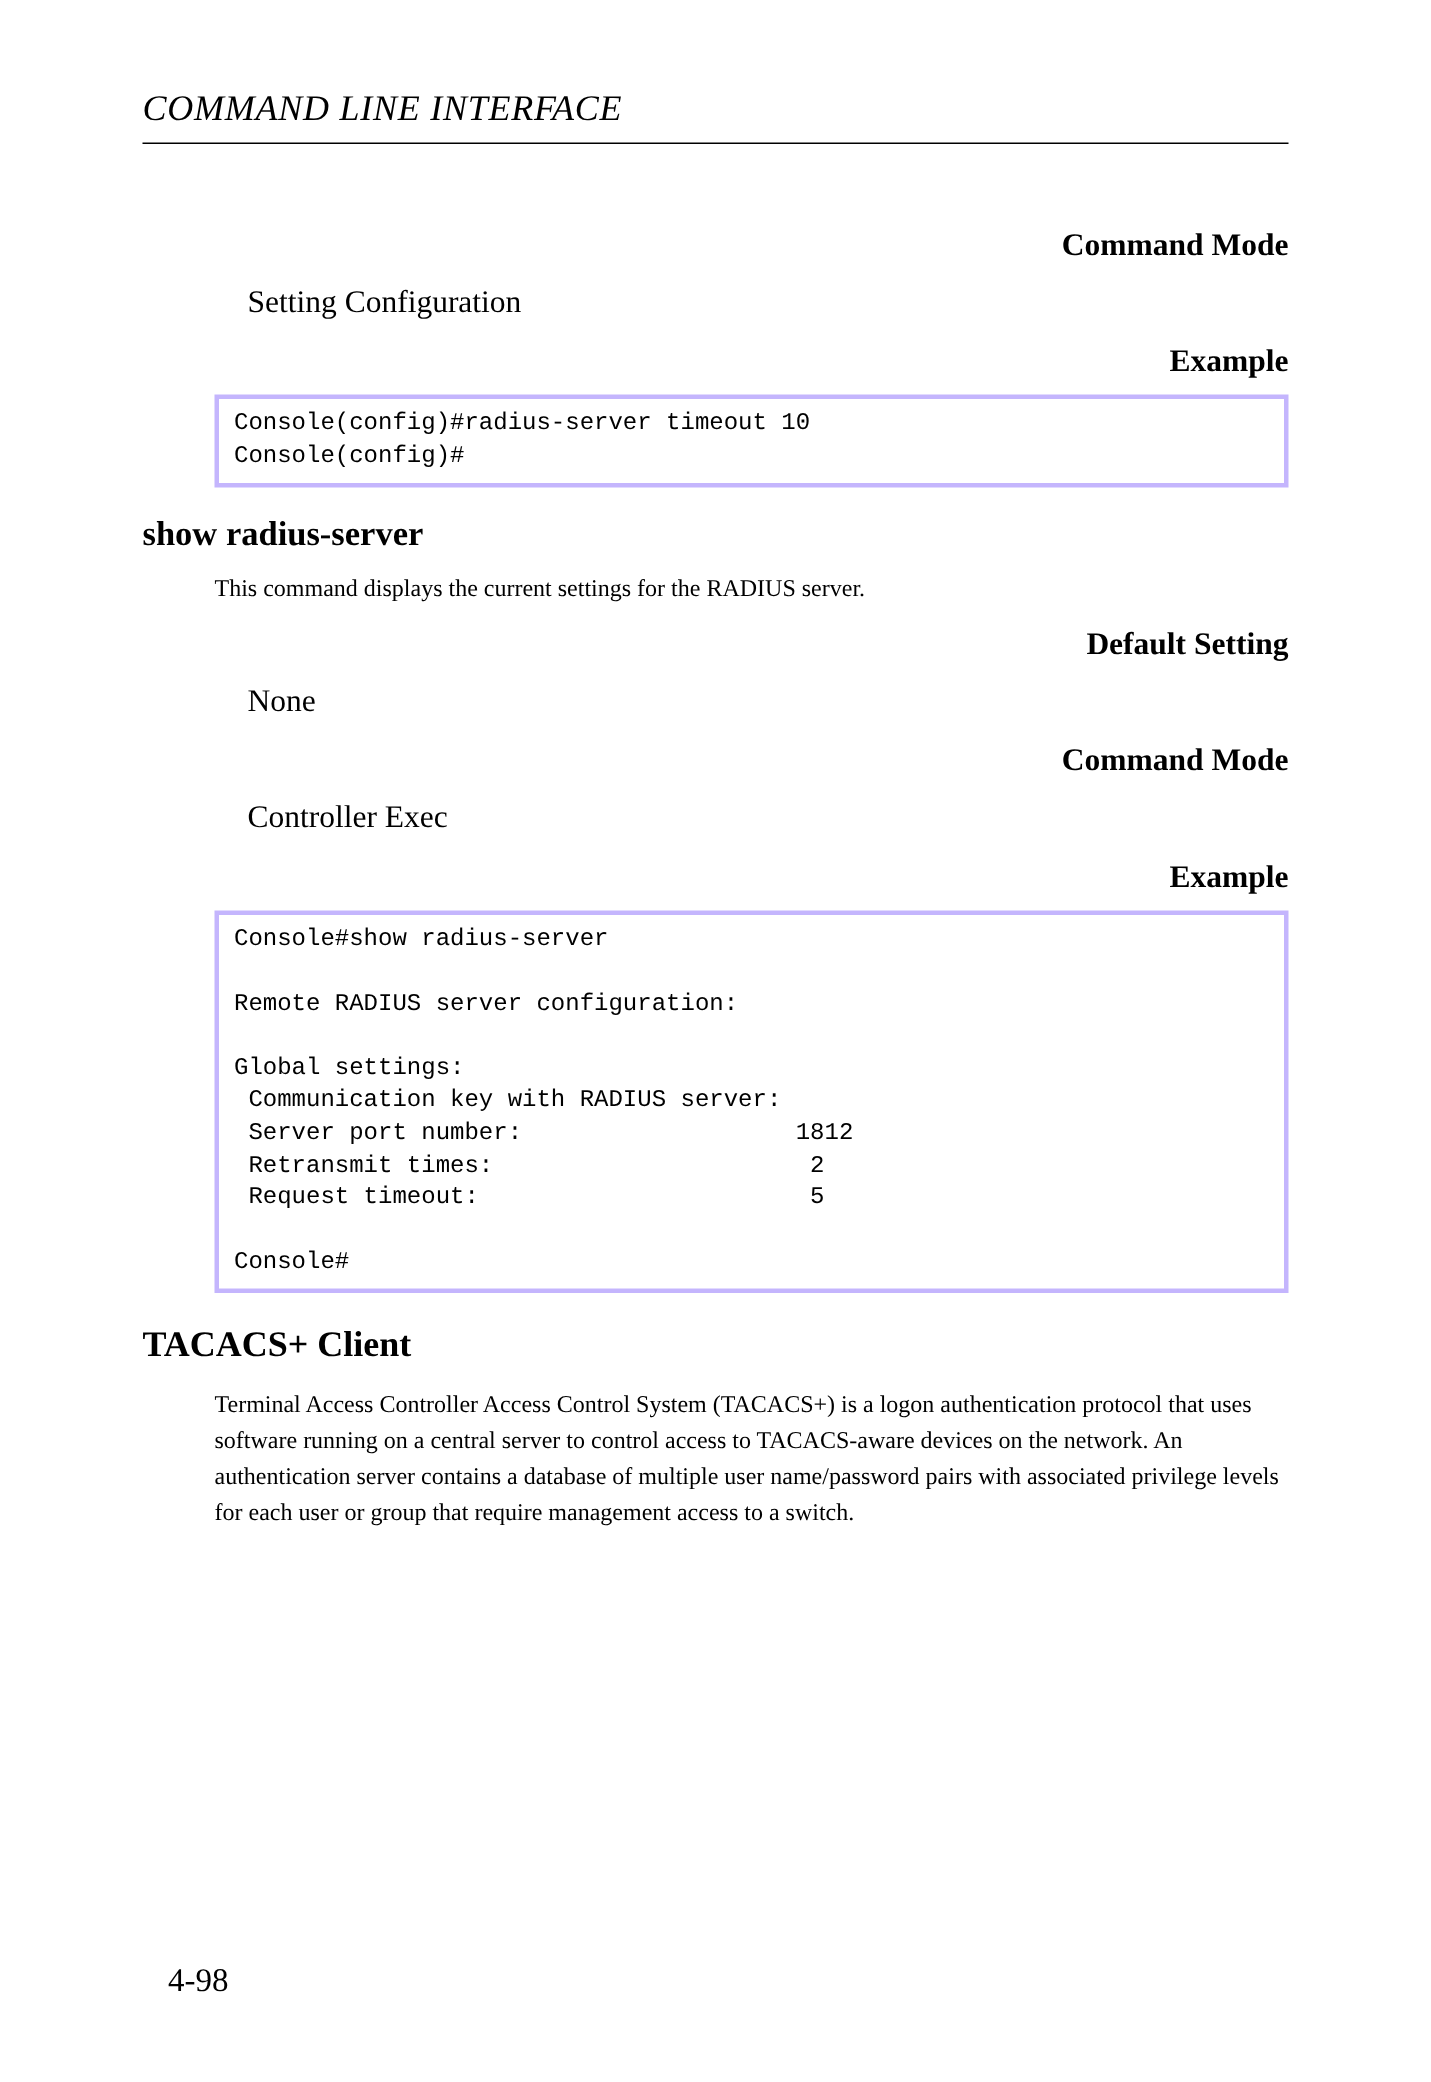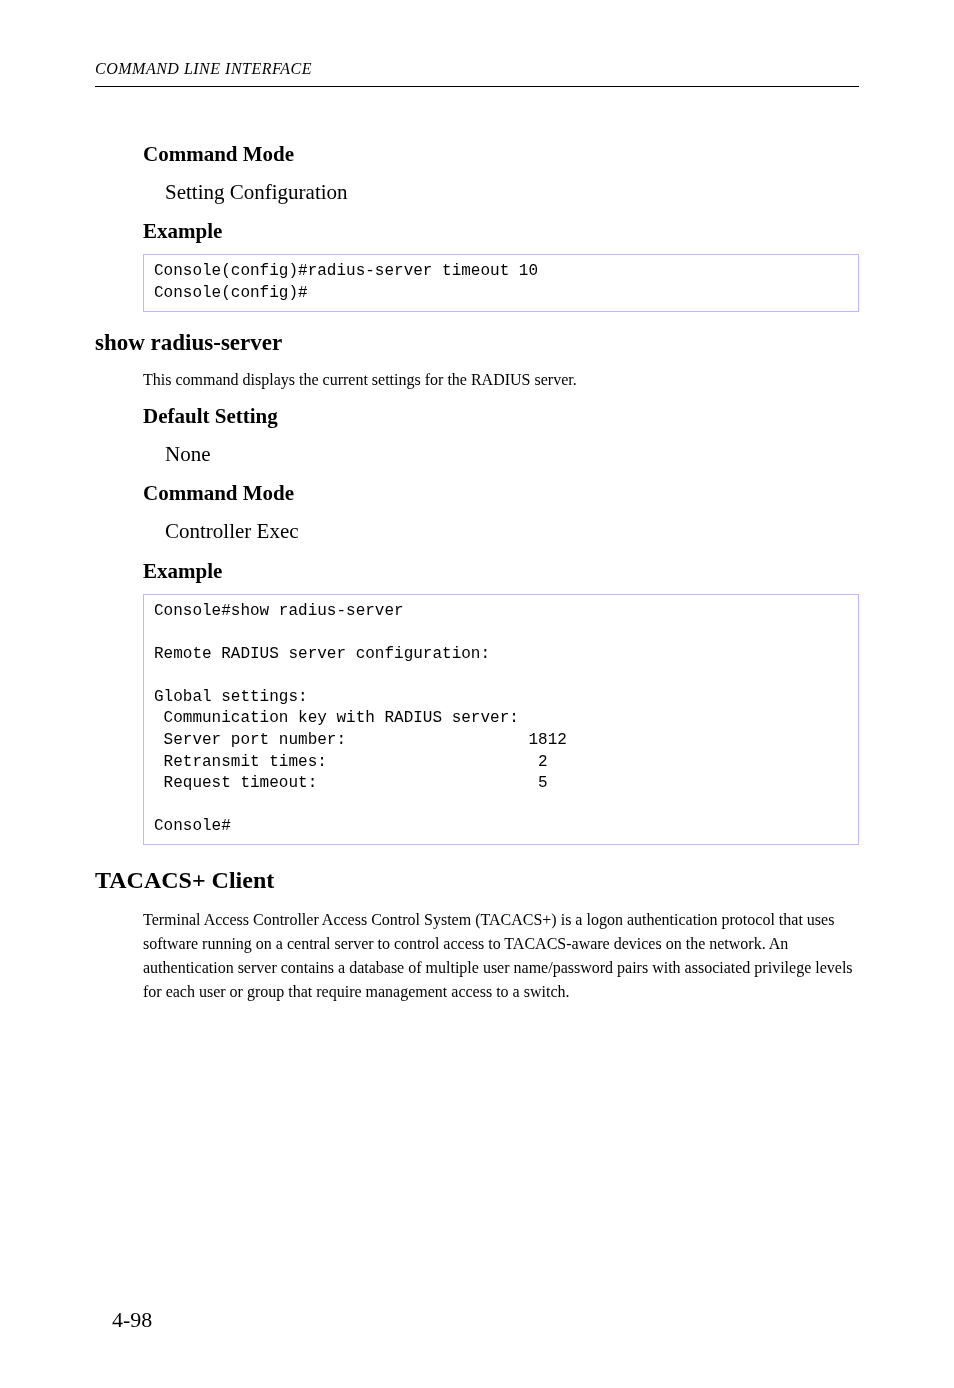--- a/index.html
+++ b/index.html
@@ -18,7 +18,7 @@
     }
     .page-header {
       font-style: italic;
-      font-size: 16px;
+      font-size: 24px;
       font-weight: normal;
       letter-spacing: 0.5px;
       margin-bottom: 8px;

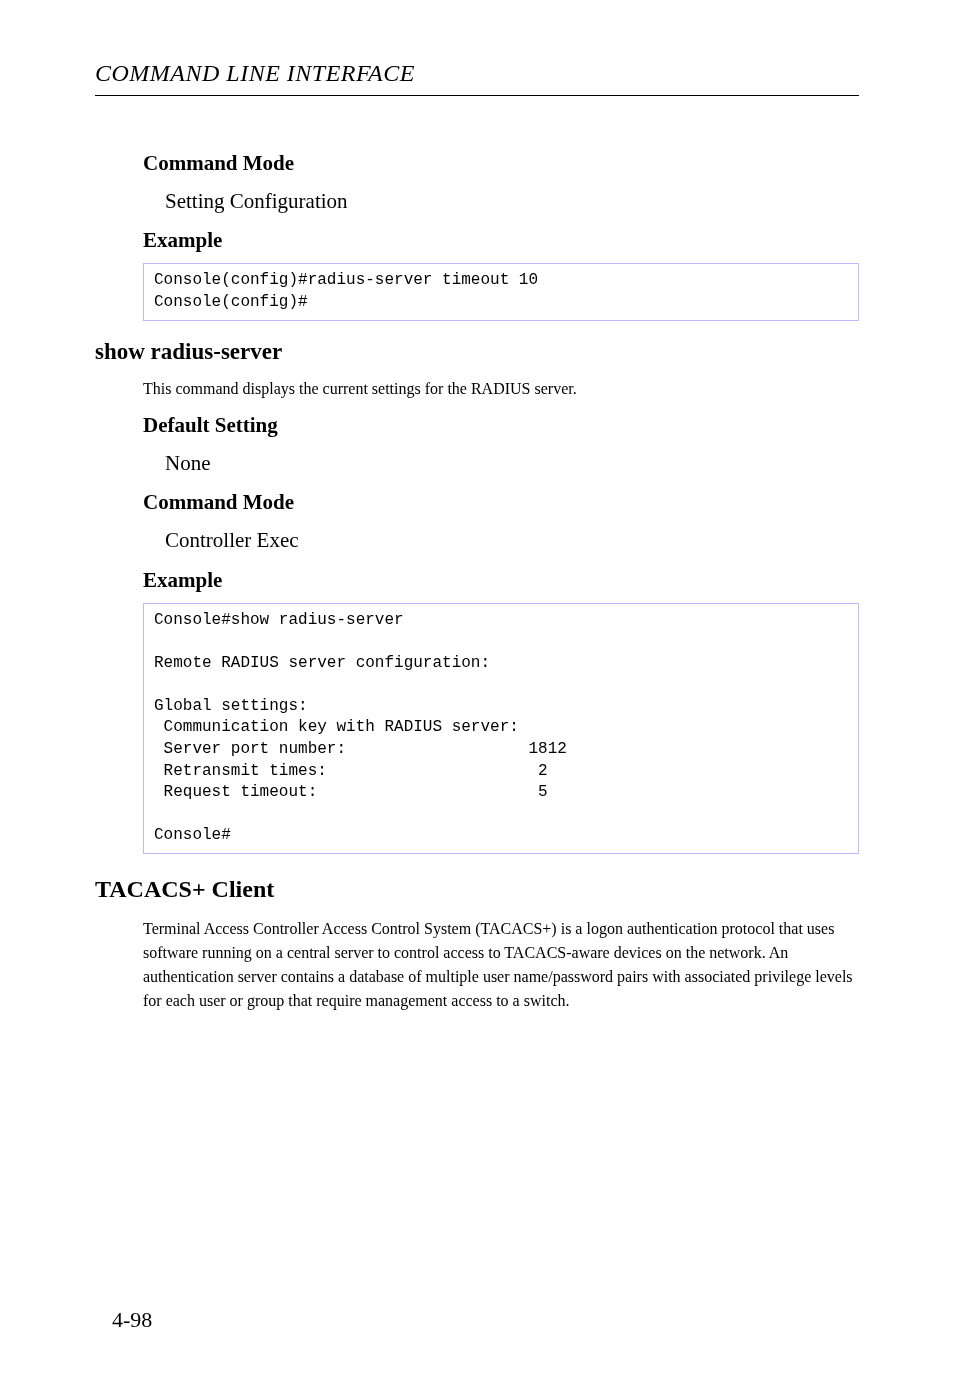--- a/index.html
+++ b/index.html
@@ -35,6 +35,7 @@
       margin-left: 48px;
       margin-top: 10px;
       margin-bottom: 10px;
+      text-align: right;
     }
     .body-text {
       font-size: 21px;

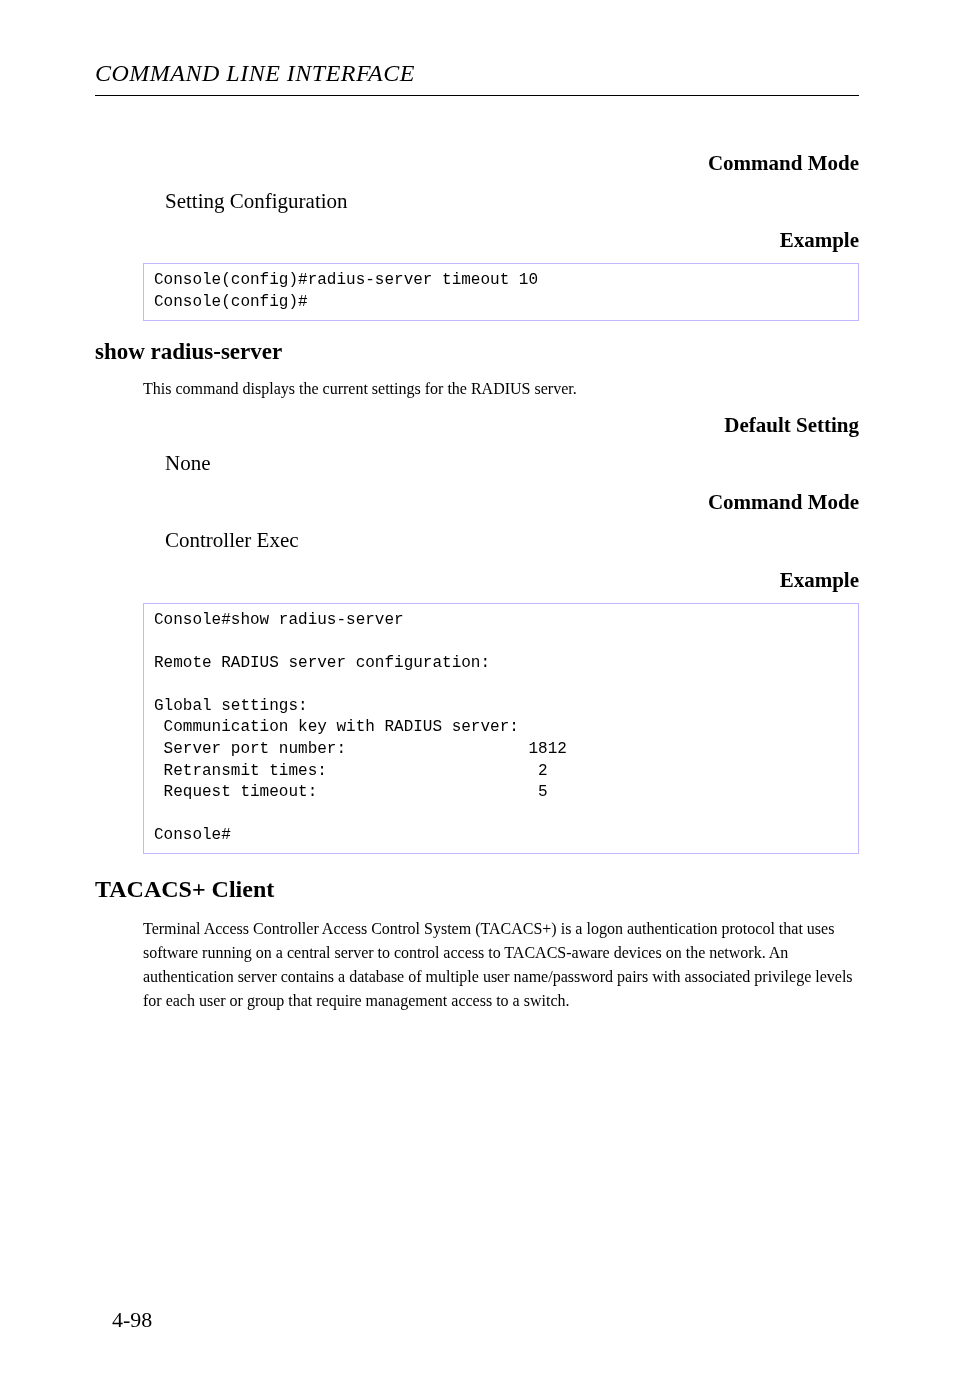--- a/index.html
+++ b/index.html
@@ -50,7 +50,7 @@
       line-height: 1.5;
     }
     .code-block {
-      border: 1px solid #c4b5fd;
+      border: 3px solid #c4b5fd;
       margin-left: 48px;
       margin-right: 0px;
       padding: 6px 10px;

